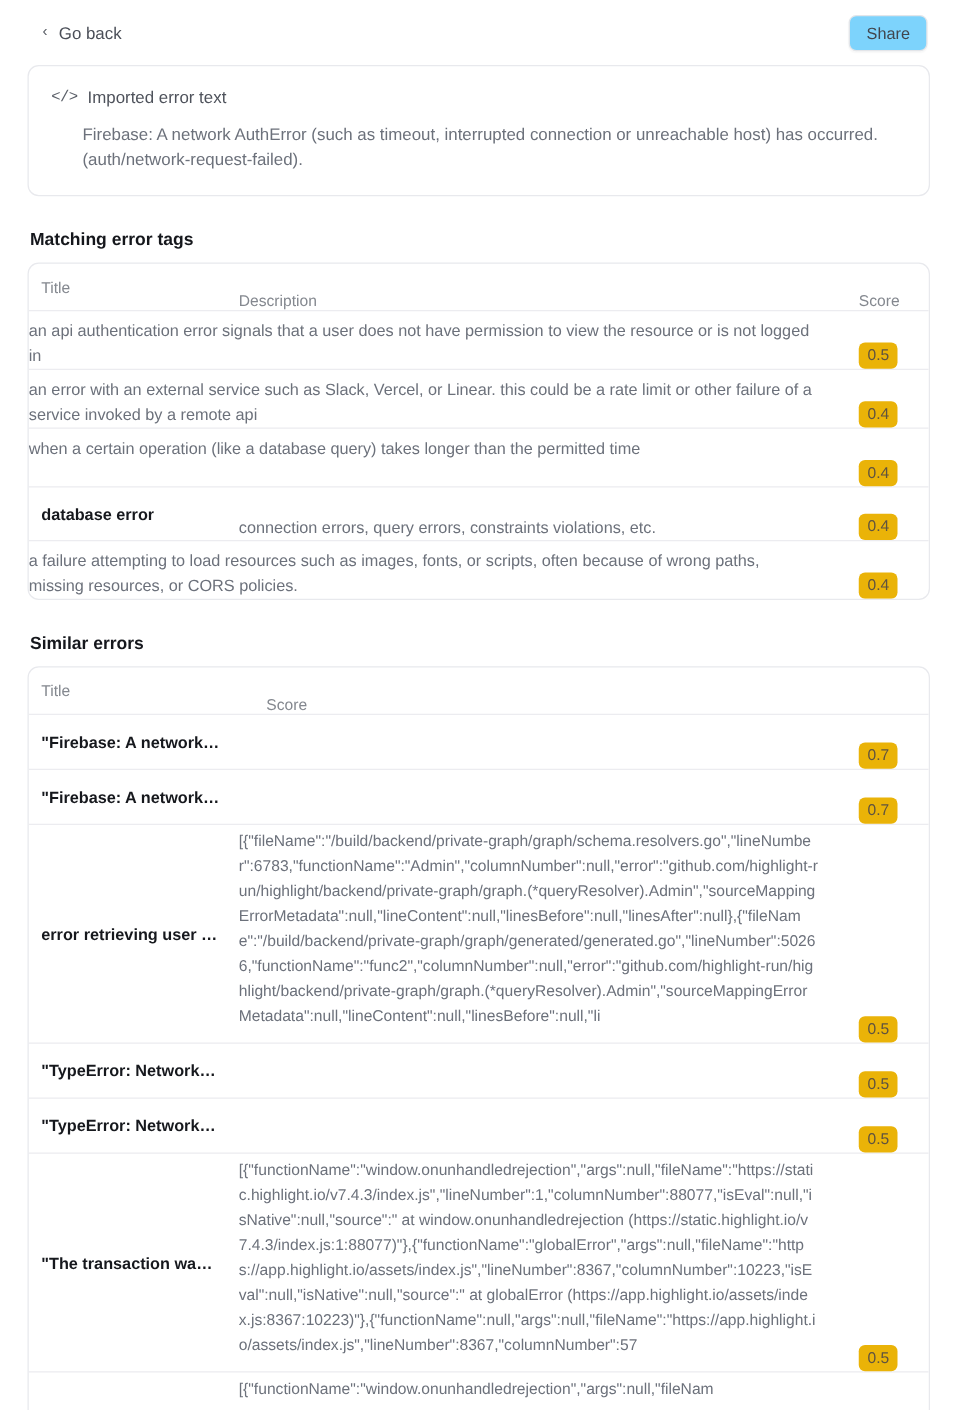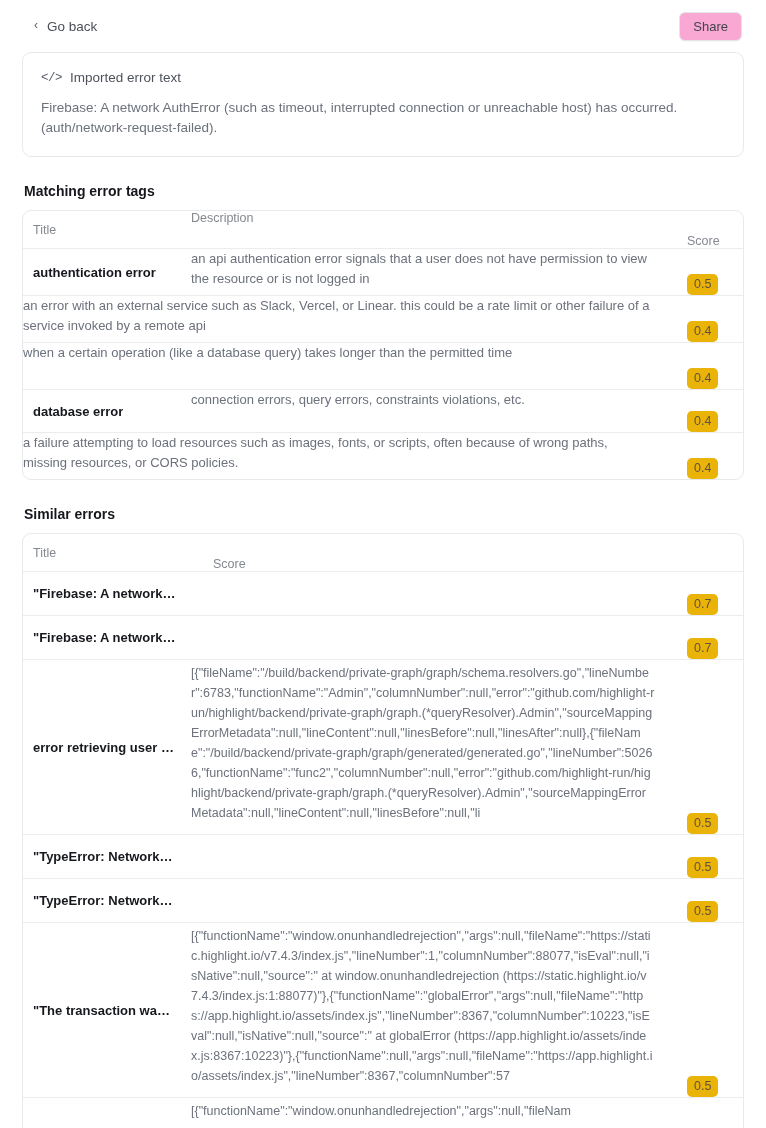--- a/index.html
+++ b/index.html
@@ -46,7 +46,7 @@
   .share-btn {
     font-size: 13px;
     color: #41454d;
-    background: #f9a8d4;
+    background: #7dd3fc;
     border: 1px solid #e3e5e9;
     border-radius: 6px;
     padding: 6px 13px;

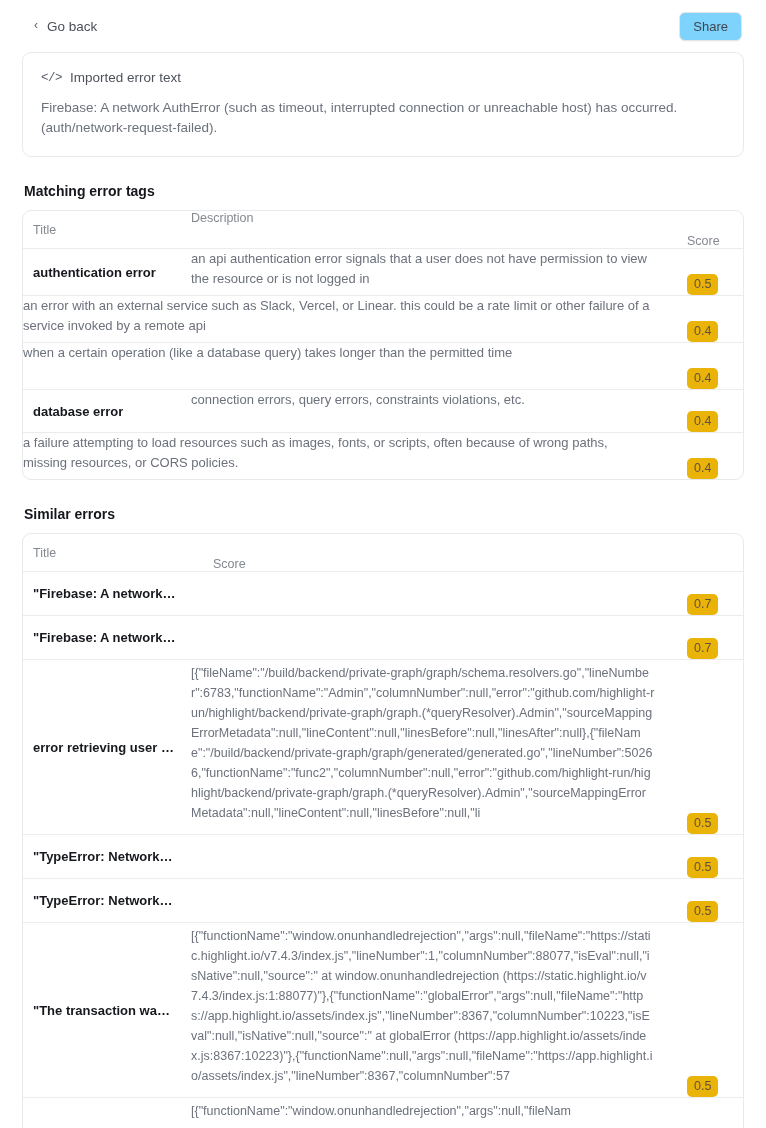--- a/index.html
+++ b/index.html
@@ -82,6 +82,7 @@
     line-height: 20px;
     color: #6c717b;
     max-width: 676px;
+    margin-left: 25px;
   }
 
   

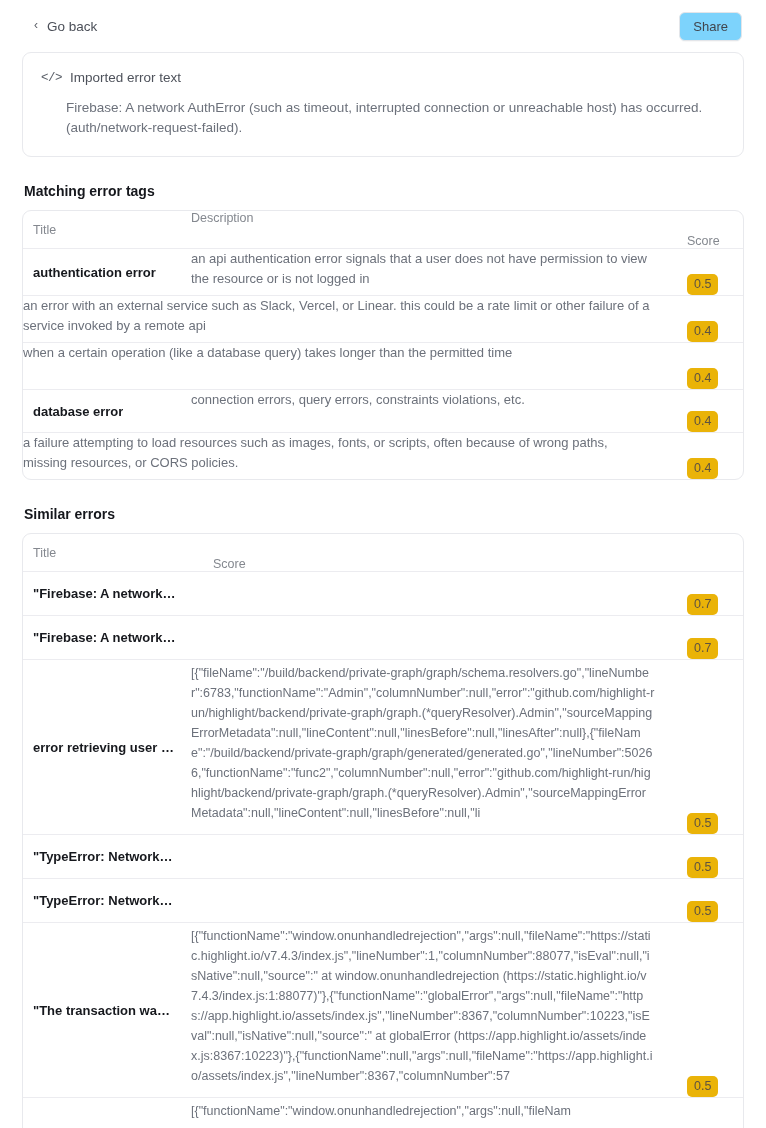--- a/index.html
+++ b/index.html
@@ -110,7 +110,7 @@
   .th-row { border-top: none; }
 
   .c-title  { width: 168px; flex: 0 0 168px; padding: 0 10px 0 10px; display:flex; align-items:center; }
-  .c-desc   { flex: 1 1 auto; min-width: 0; padding: 0 10px 0 0; display:flex; align-items:flex-start; }
+  .c-desc   { flex: 1 1 auto; min-width: 0; padding: 0 10px 0 0; display:flex; align-items:flex-end; }
   .c-score  { width: 78px; flex: 0 0 78px; padding: 0 0 0 22px; display:flex; align-items:flex-end; }
 
   .th-row .c-title,

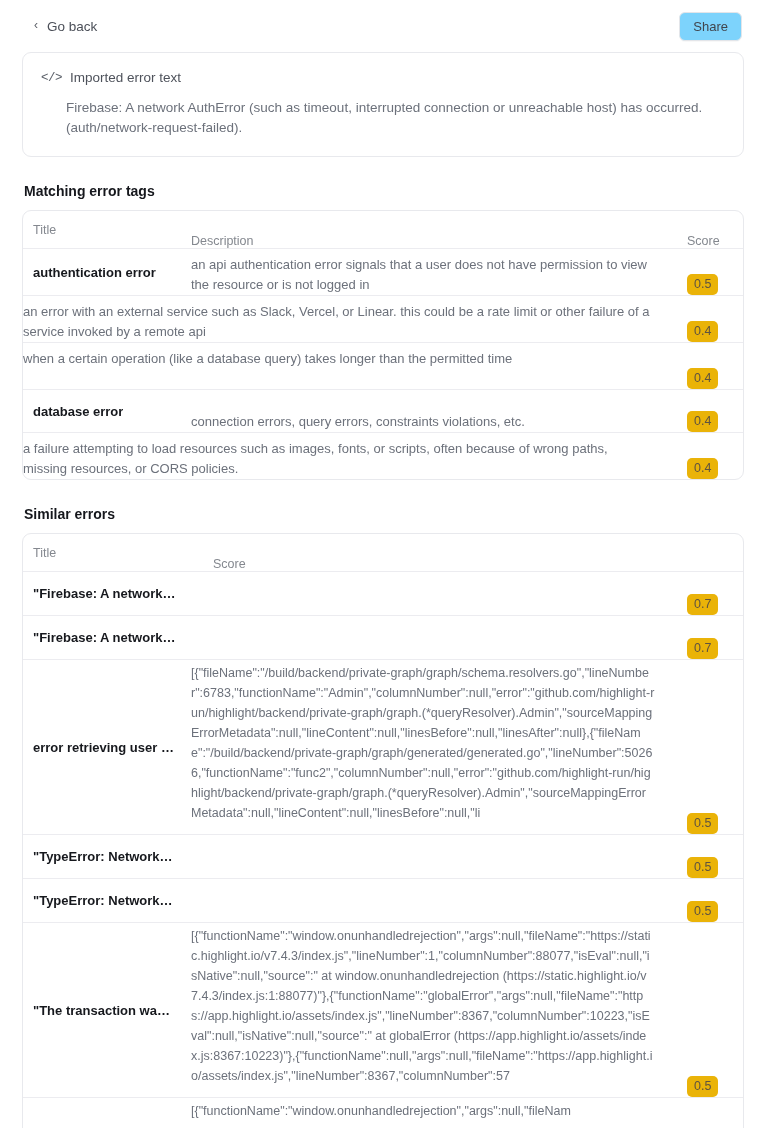--- a/index.html
+++ b/index.html
@@ -224,9 +224,6 @@
     </div>
 
     <div class="tr twoline">
-      <div class="c-title">
-          <span class="cell-title">authentication error</span>
-        </div>
       <div class="c-desc">
           <div class="desc-scroll two-line">an api authentication error signals that a user does not have permission to view the resource or is not logged in</div>
         </div>

